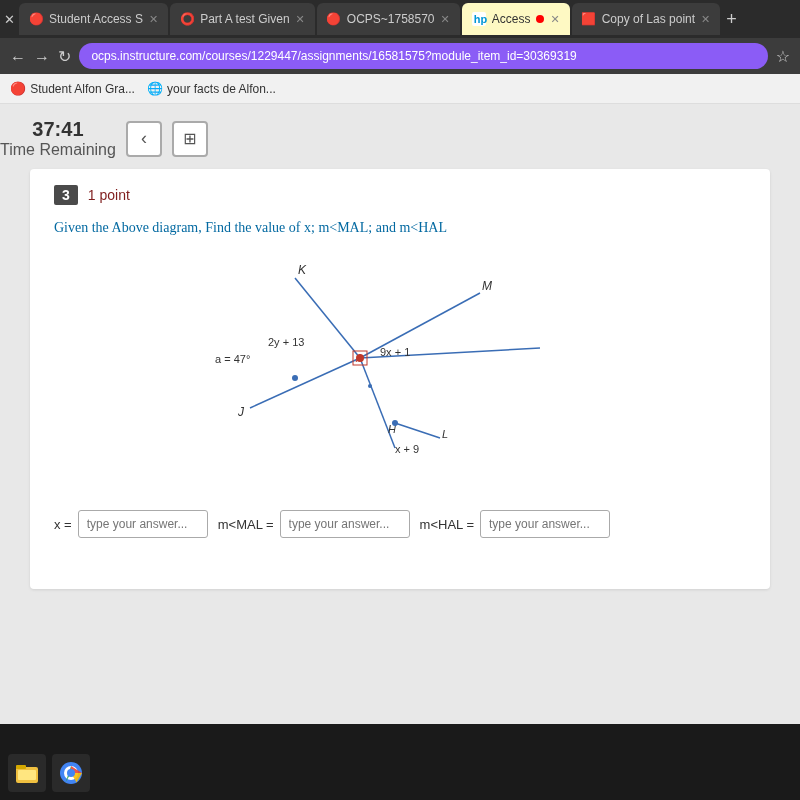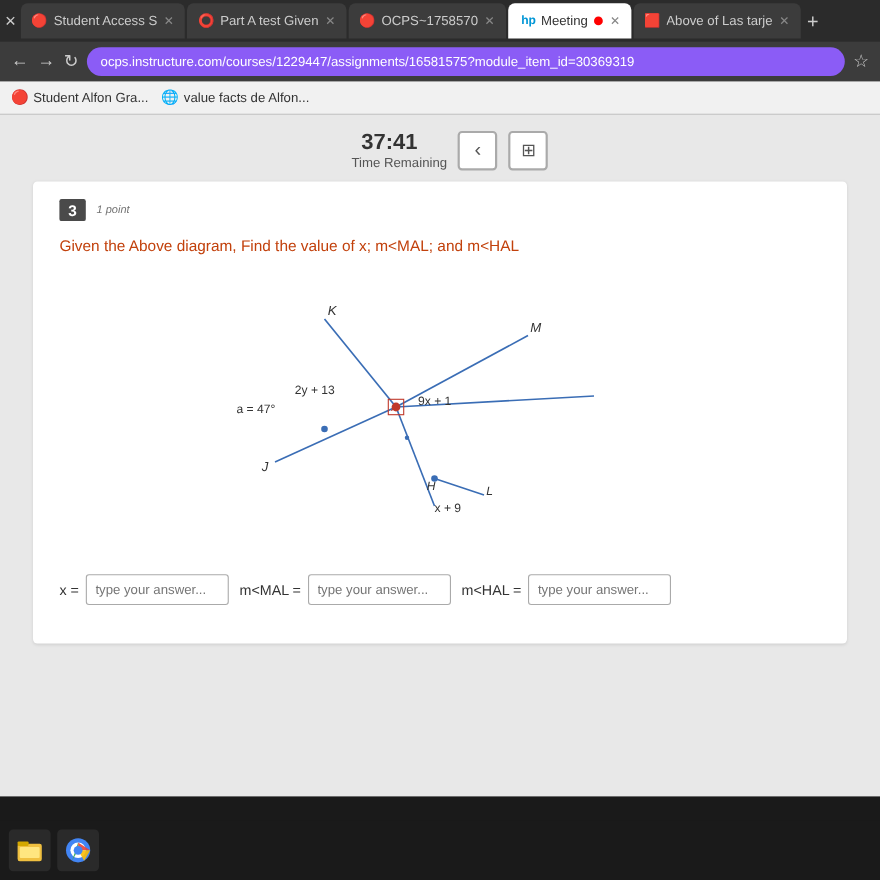--- a/index.html
+++ b/index.html
@@ -32,7 +32,7 @@
       white-space: nowrap;
     }
     .tab.active {
-      background: #ffffff;
+      background: #fef9c3;
       color: #333;
     }
     .tab-icon { width: 14px; height: 14px; flex-shrink: 0; }

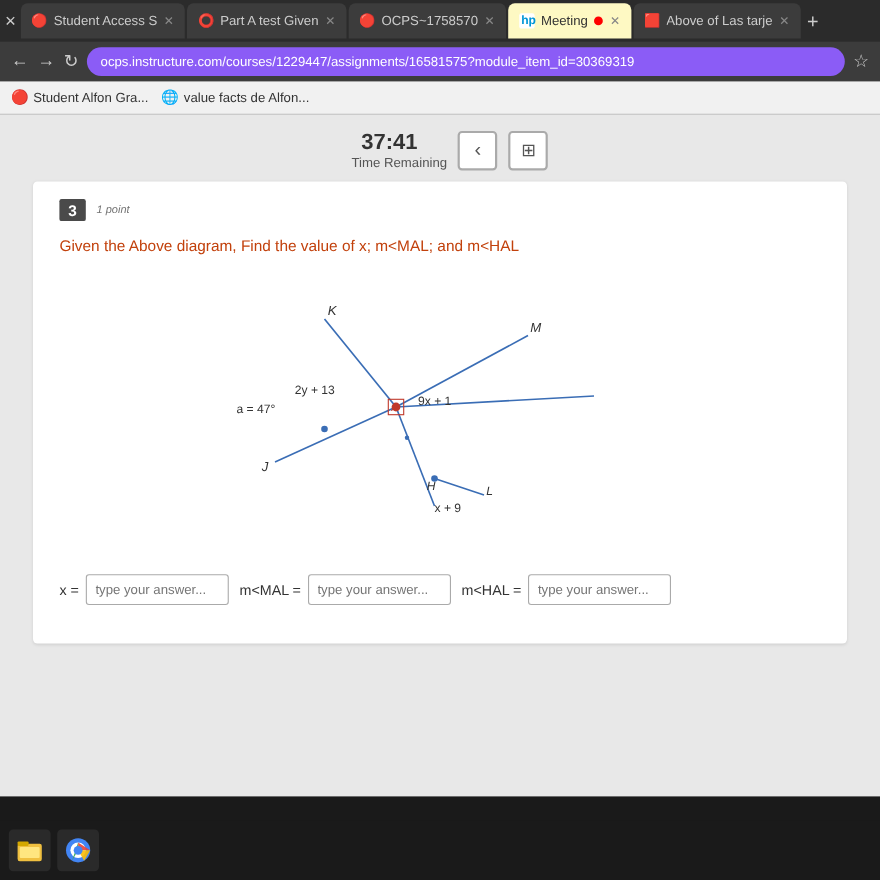--- a/index.html
+++ b/index.html
@@ -273,7 +273,7 @@
 
     <div class="tab active">
       <span class="tab-icon" style="font-size:11px;font-weight:bold;color:#0096d6;background:#fff;border-radius:2px;padding:1px 2px;">hp</span>
-      <span class="tab-label">Meeting</span>
+      <span class="tab-label">Access</span>
       <span style="width:8px;height:8px;background:red;border-radius:50%;display:inline-block;"></span>
       <span class="tab-close">✕</span>
     </div>

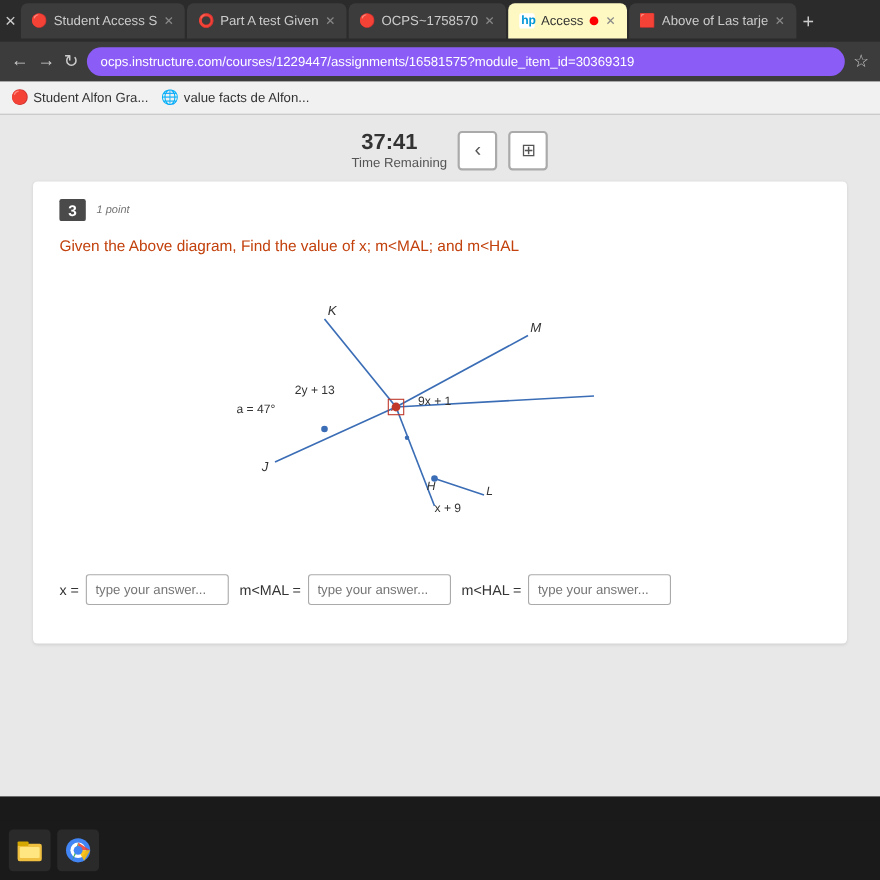--- a/index.html
+++ b/index.html
@@ -280,7 +280,7 @@
 
     <div class="tab">
       <span class="tab-icon">🟥</span>
-      <span class="tab-label">Above of Las tarje</span>
+      <span class="tab-label">Copy of Las point</span>
       <span class="tab-close">✕</span>
     </div>
 

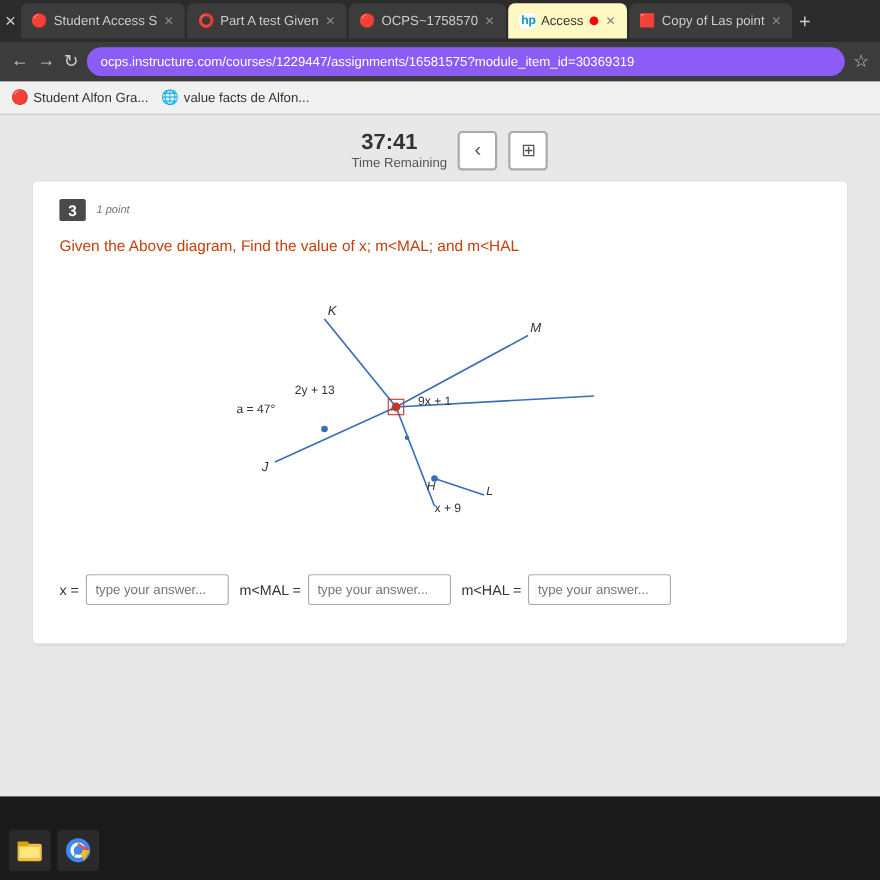--- a/index.html
+++ b/index.html
@@ -302,7 +302,7 @@
     </div>
     <div class="bookmark-item">
       <span class="bookmark-icon">🌐</span>
-      <span>value facts de Alfon...</span>
+      <span>your facts de Alfon...</span>
     </div>
   </div>
 </div>

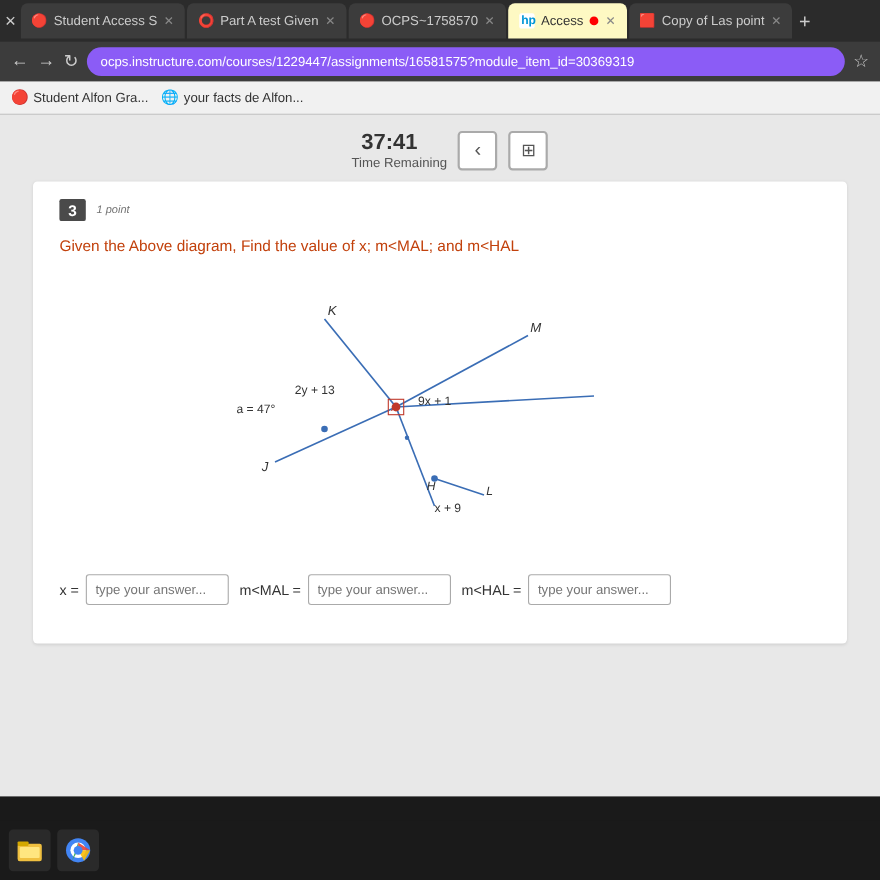--- a/index.html
+++ b/index.html
@@ -98,7 +98,7 @@
     .timer-area {
       display: flex;
       align-items: center;
-      justify-content: center;
+      justify-content: flex-start;
       gap: 10px;
       padding: 14px 0 10px 0;
     }

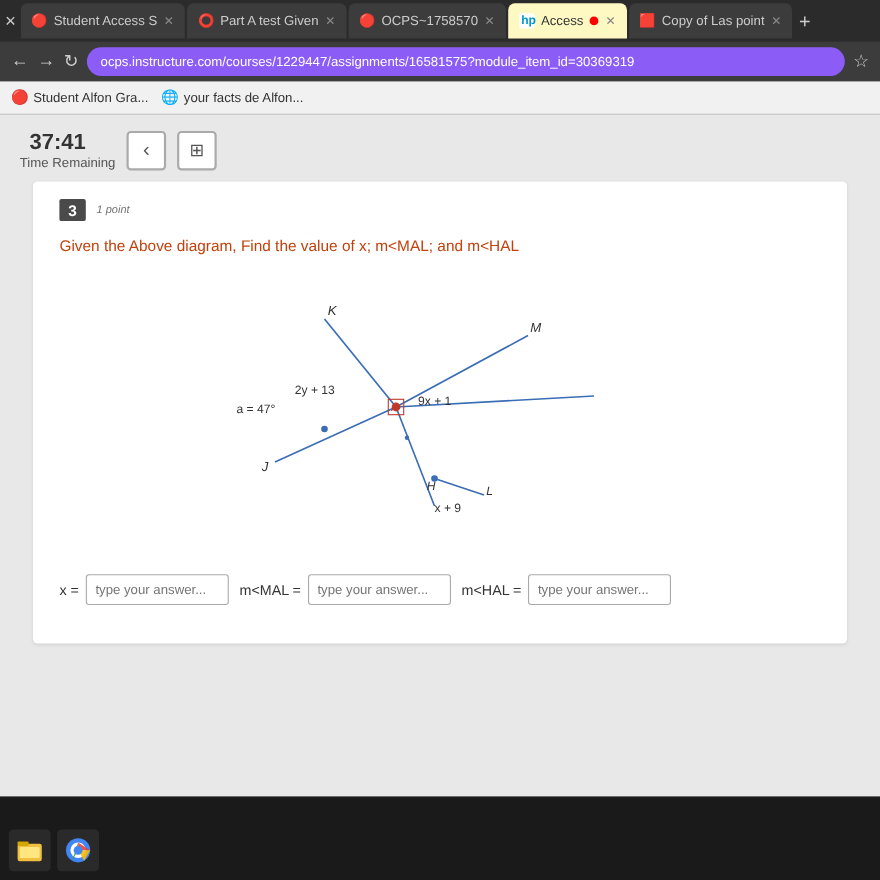--- a/index.html
+++ b/index.html
@@ -111,9 +111,8 @@
       color: #333;
     }
     .timer-label {
-      font-size: 12px;
+      font-size: 16px;
       color: #555;
-      margin-left: 18px;
     }
     .nav-btn {
       width: 36px;

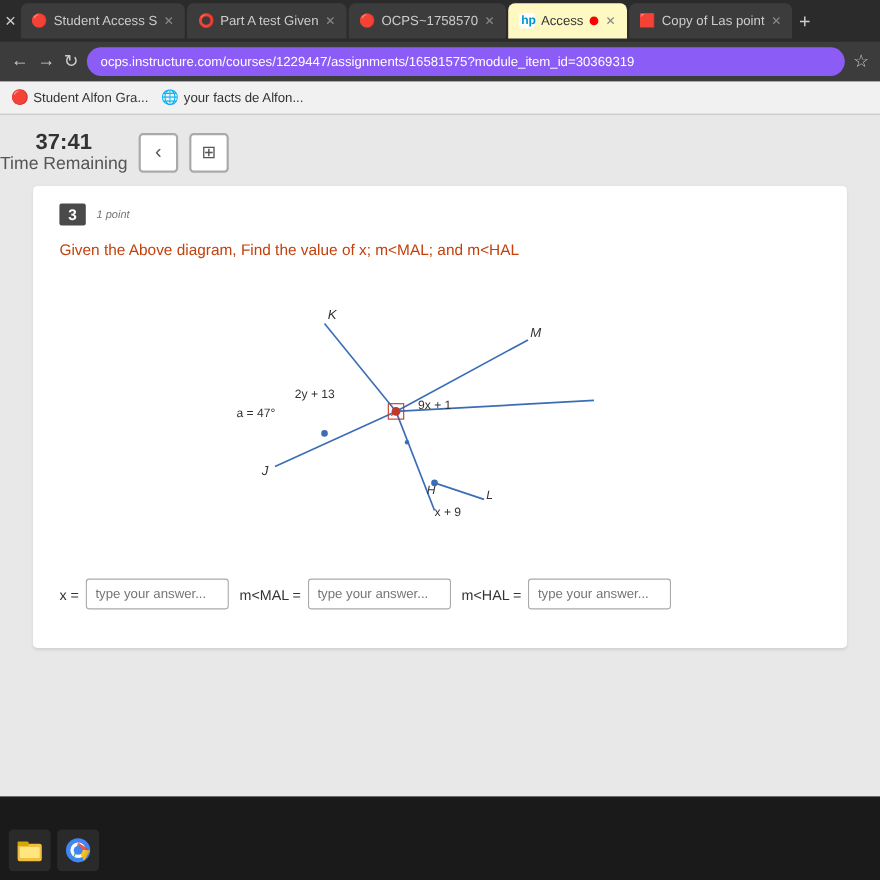--- a/index.html
+++ b/index.html
@@ -167,9 +167,8 @@
       border-radius: 2px;
     }
     .question-points {
-      font-size: 10px;
-      color: #737373;
-      font-style: italic;
+      font-size: 14px;
+      color: #7f1d1d;
     }
 
     .question-text {

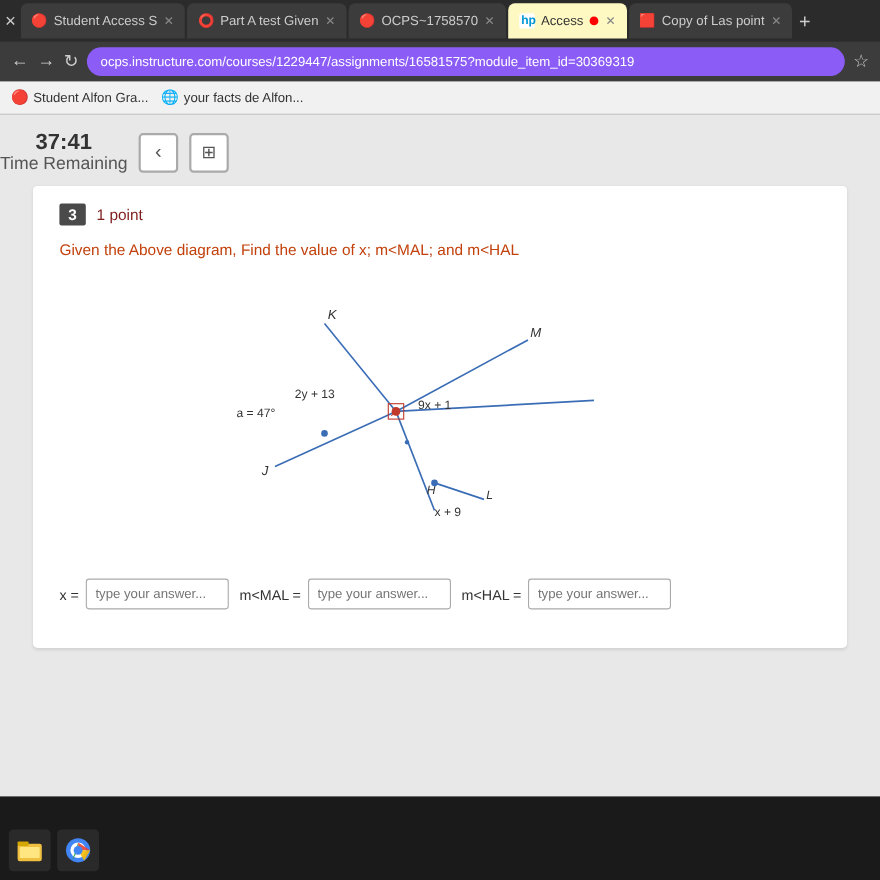--- a/index.html
+++ b/index.html
@@ -173,9 +173,10 @@
 
     .question-text {
       font-size: 14px;
-      color: #c2410c;
-      margin-bottom: 16px;
+      color: #0369a1;
+      margin-bottom: 0;
       line-height: 1.5;
+      font-family: Liberation Serif, serif;
     }
 
     

